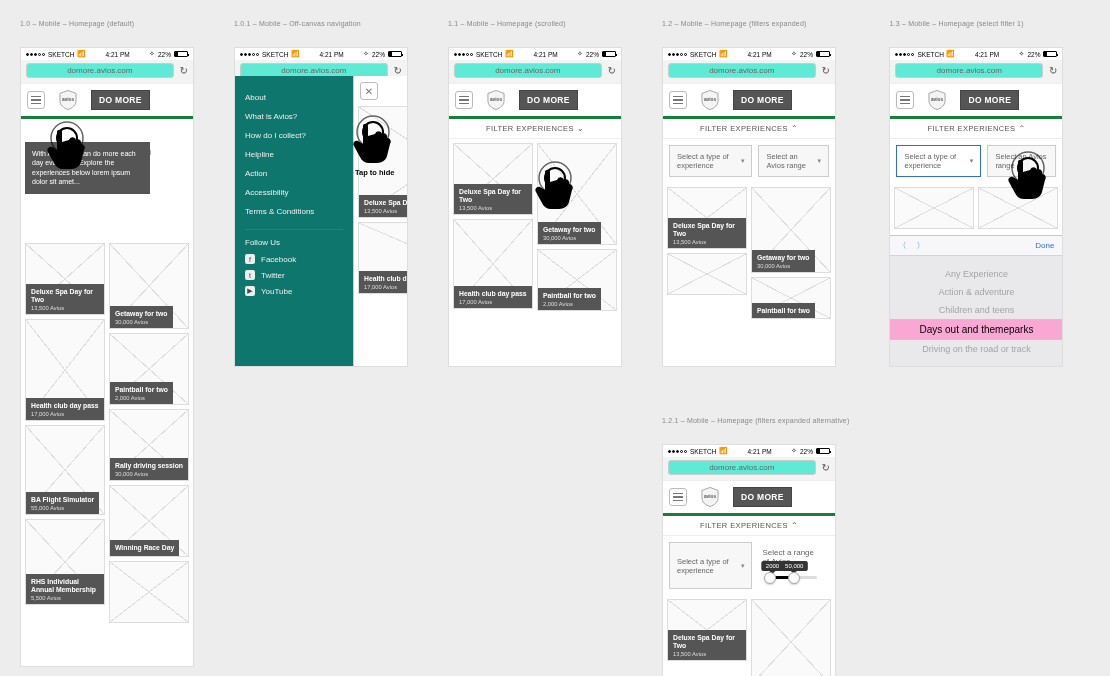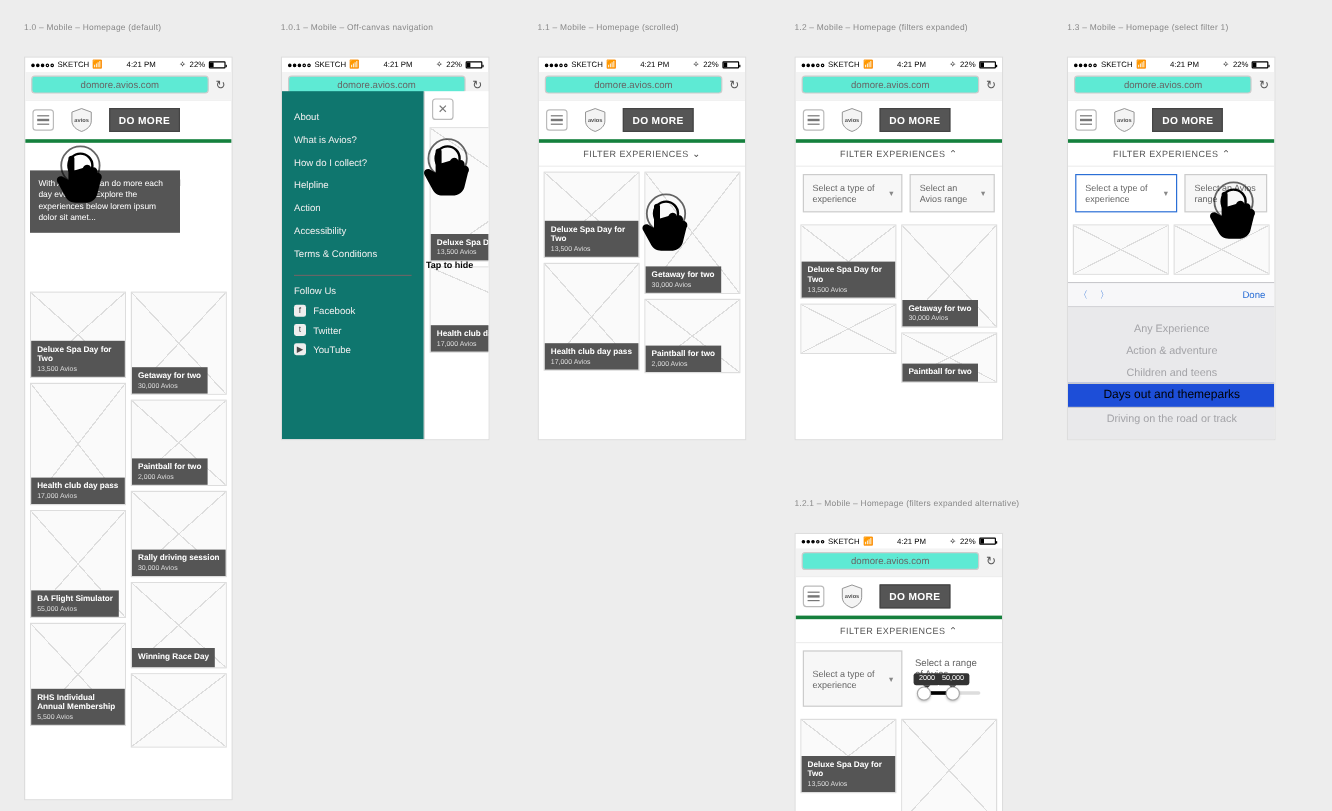--- a/index.html
+++ b/index.html
@@ -376,7 +376,7 @@
       <div class="hand" style="left:118px; top:64px;"><svg viewBox="0 0 54 54">
             <use href="#hand-tap"></use>
           </svg></div>
-      <div class="hand-label" style="left:120px; top:120px;margin-top:48px;">Tap to hide</div>
+      <div class="hand-label" style="left:120px; top:120px;">Tap to hide</div>
     </div>
   </div>
 

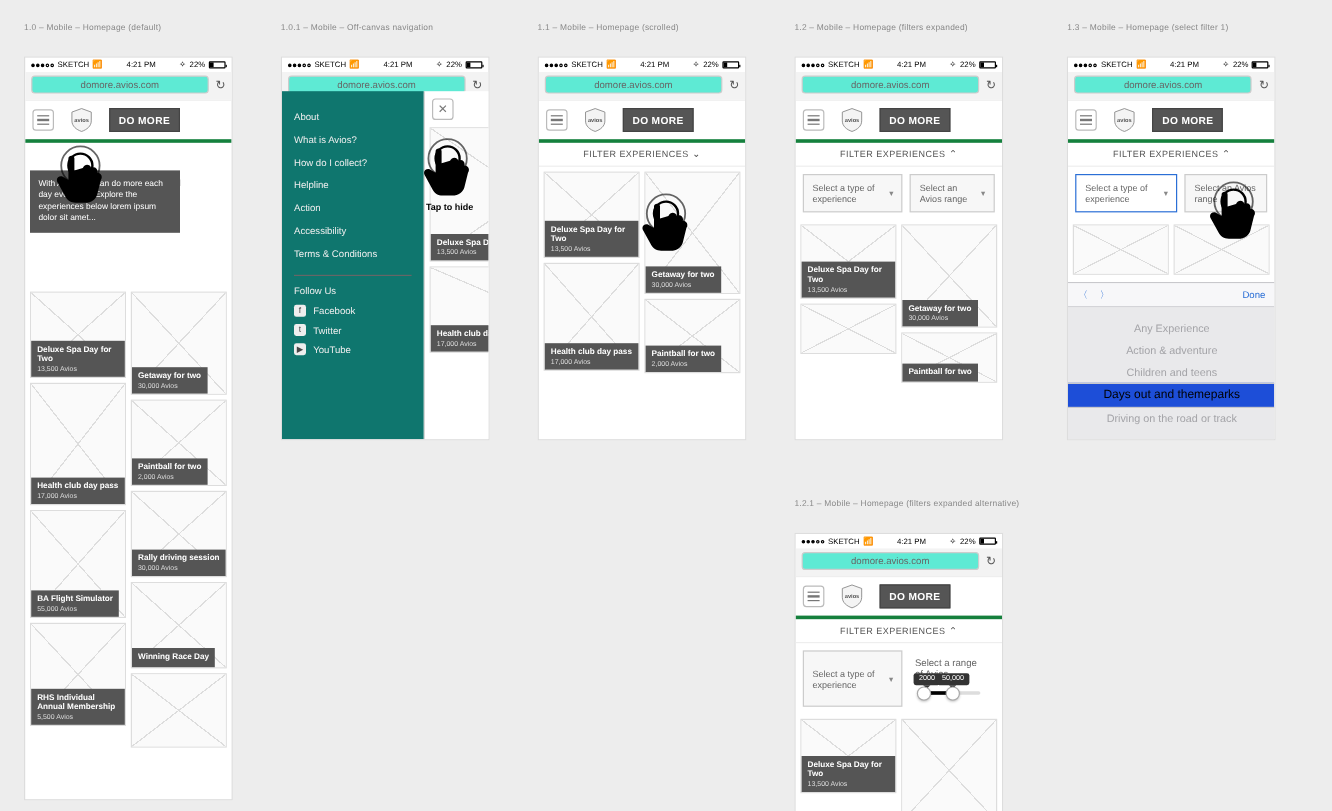--- a/index.html
+++ b/index.html
@@ -148,7 +148,7 @@
   .picker-bar .nav span { margin-right: 10px; }
   .picker-list { height: 110px; overflow: hidden; display:flex; flex-direction:column; justify-content:center; }
   .picker-item { text-align: center; font-size: 9px; color: #a4a4a8; padding: 4px 0; }
-  .picker-item.sel { color: #000; font-size: 10px; border-top: 1px solid #c8c8cc; border-bottom: 1px solid #c8c8cc; background:#1d4ed8; }
+  .picker-item.sel { color: #000; font-size: 10px; border-top: 1px solid #c8c8cc; border-bottom: 1px solid #c8c8cc; background:#f9a8d4; }
 
   
   .range-wrap { padding: 4px 8px 10px; }

